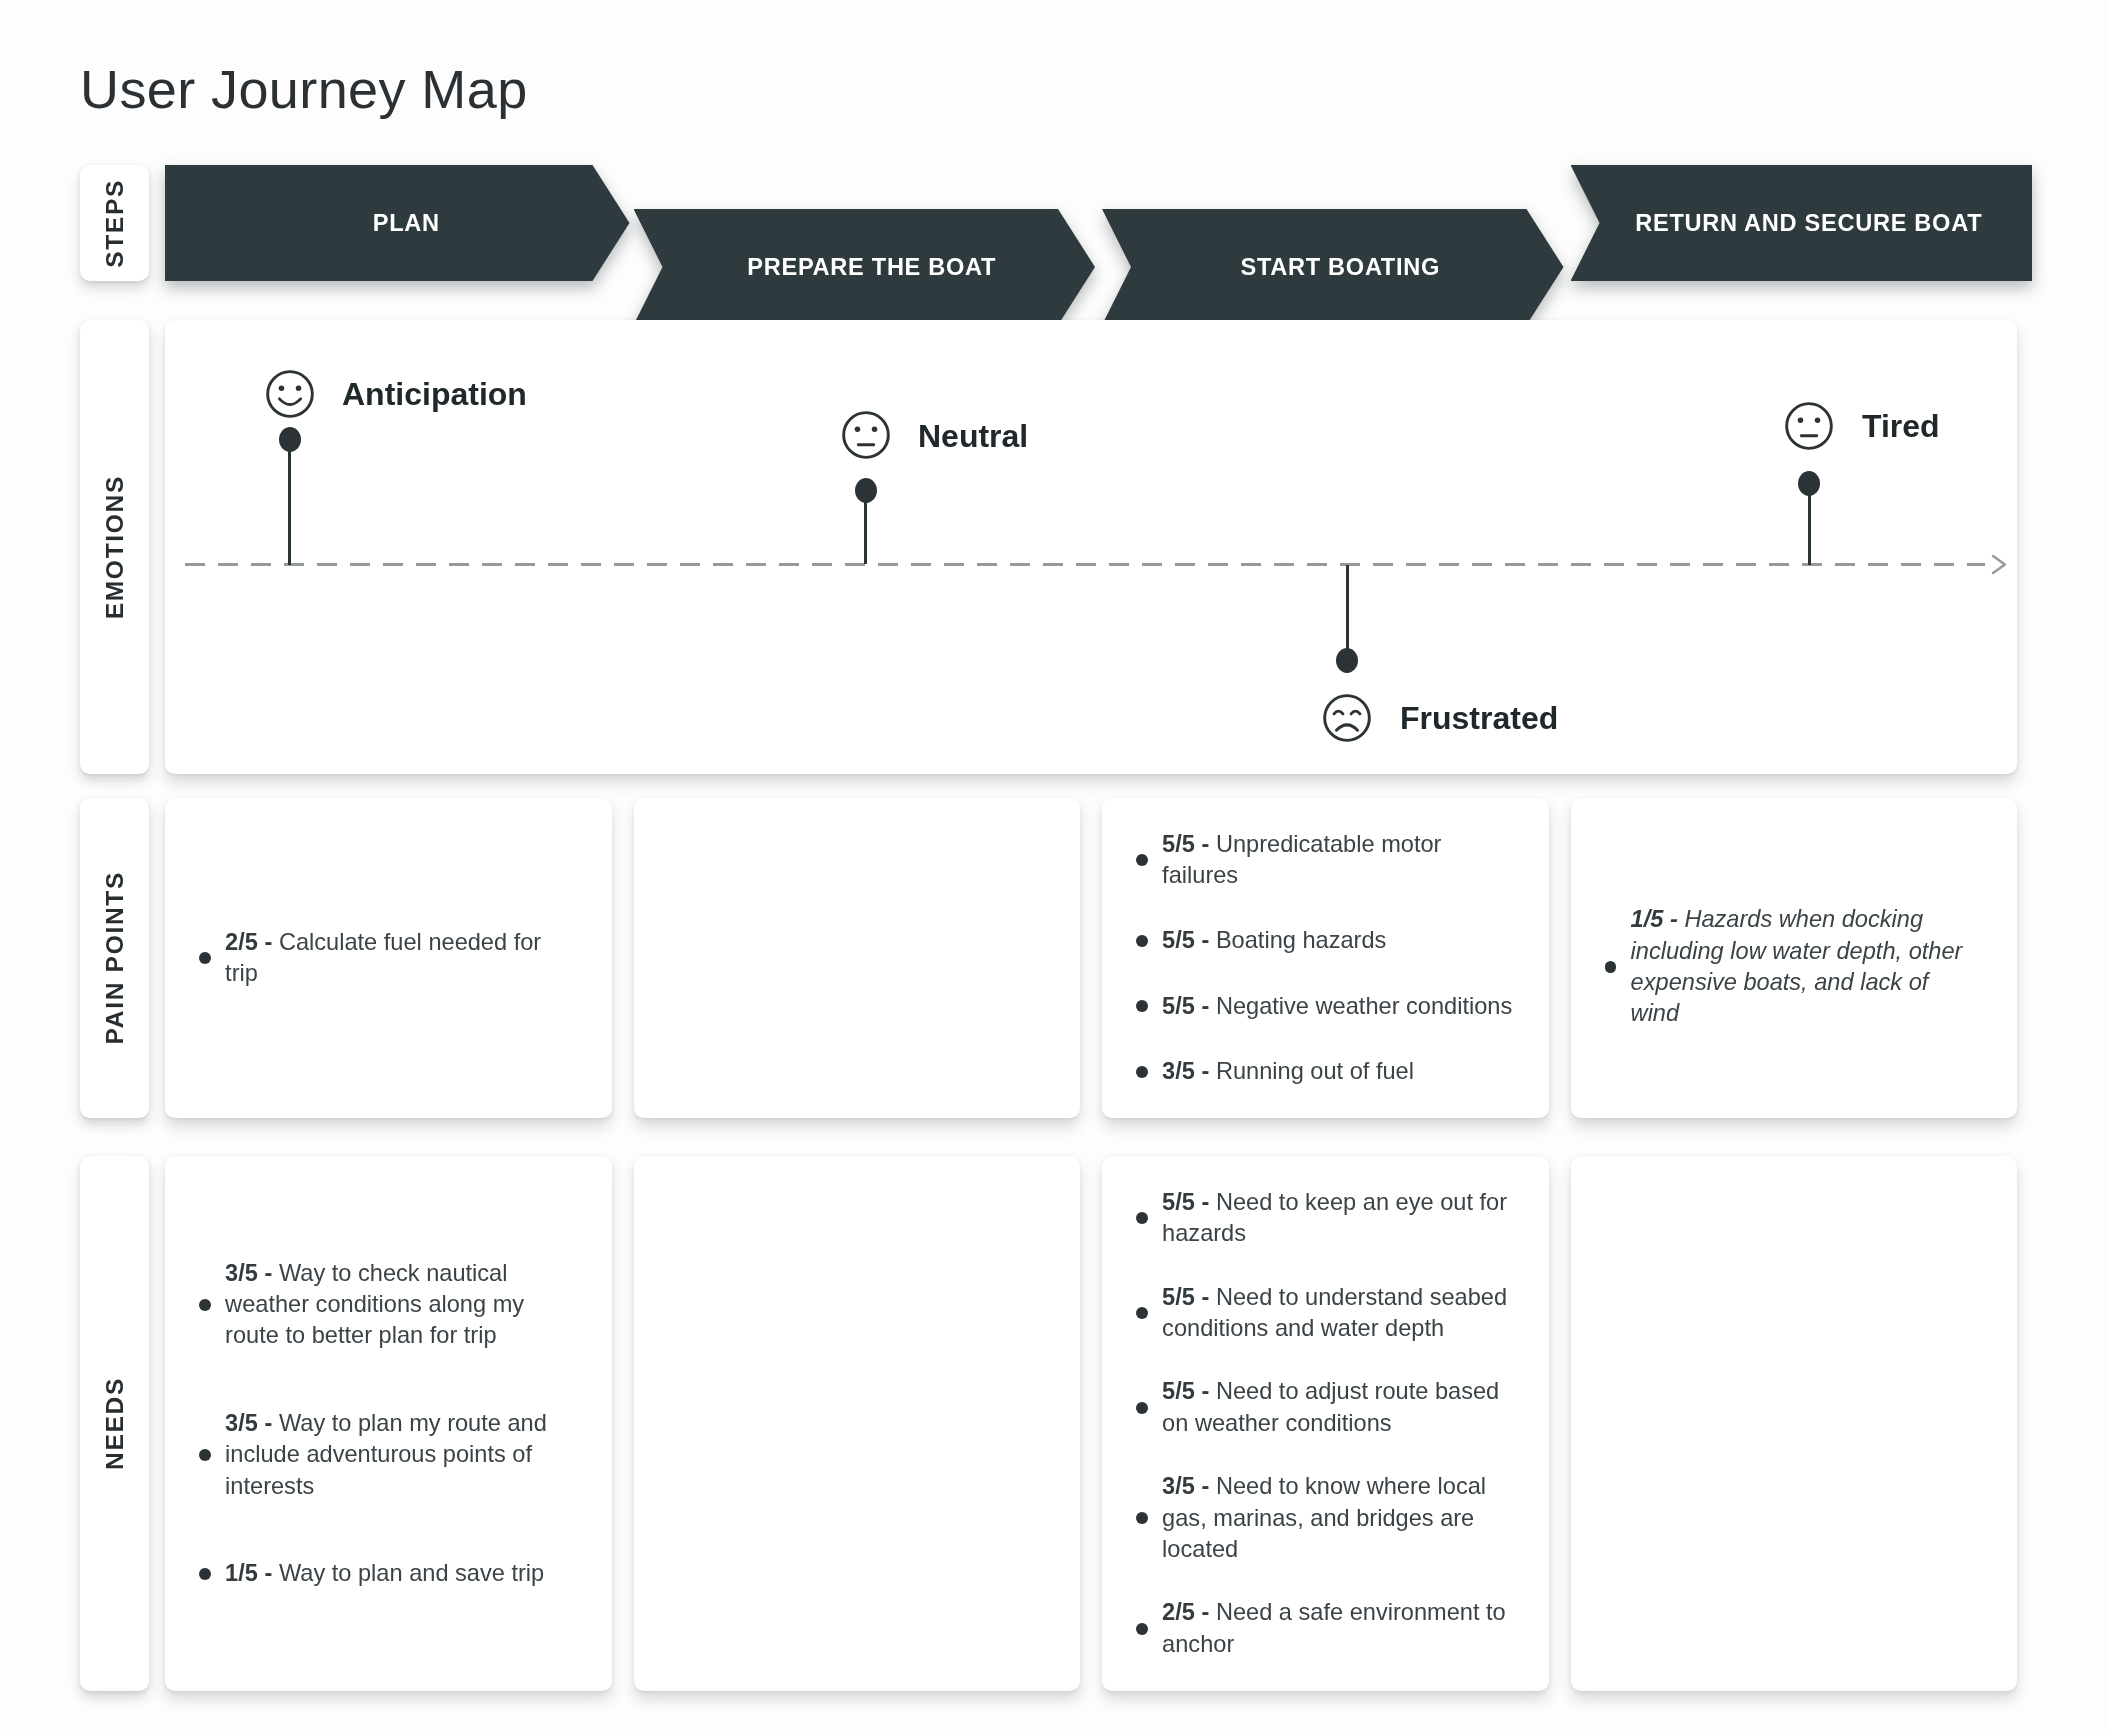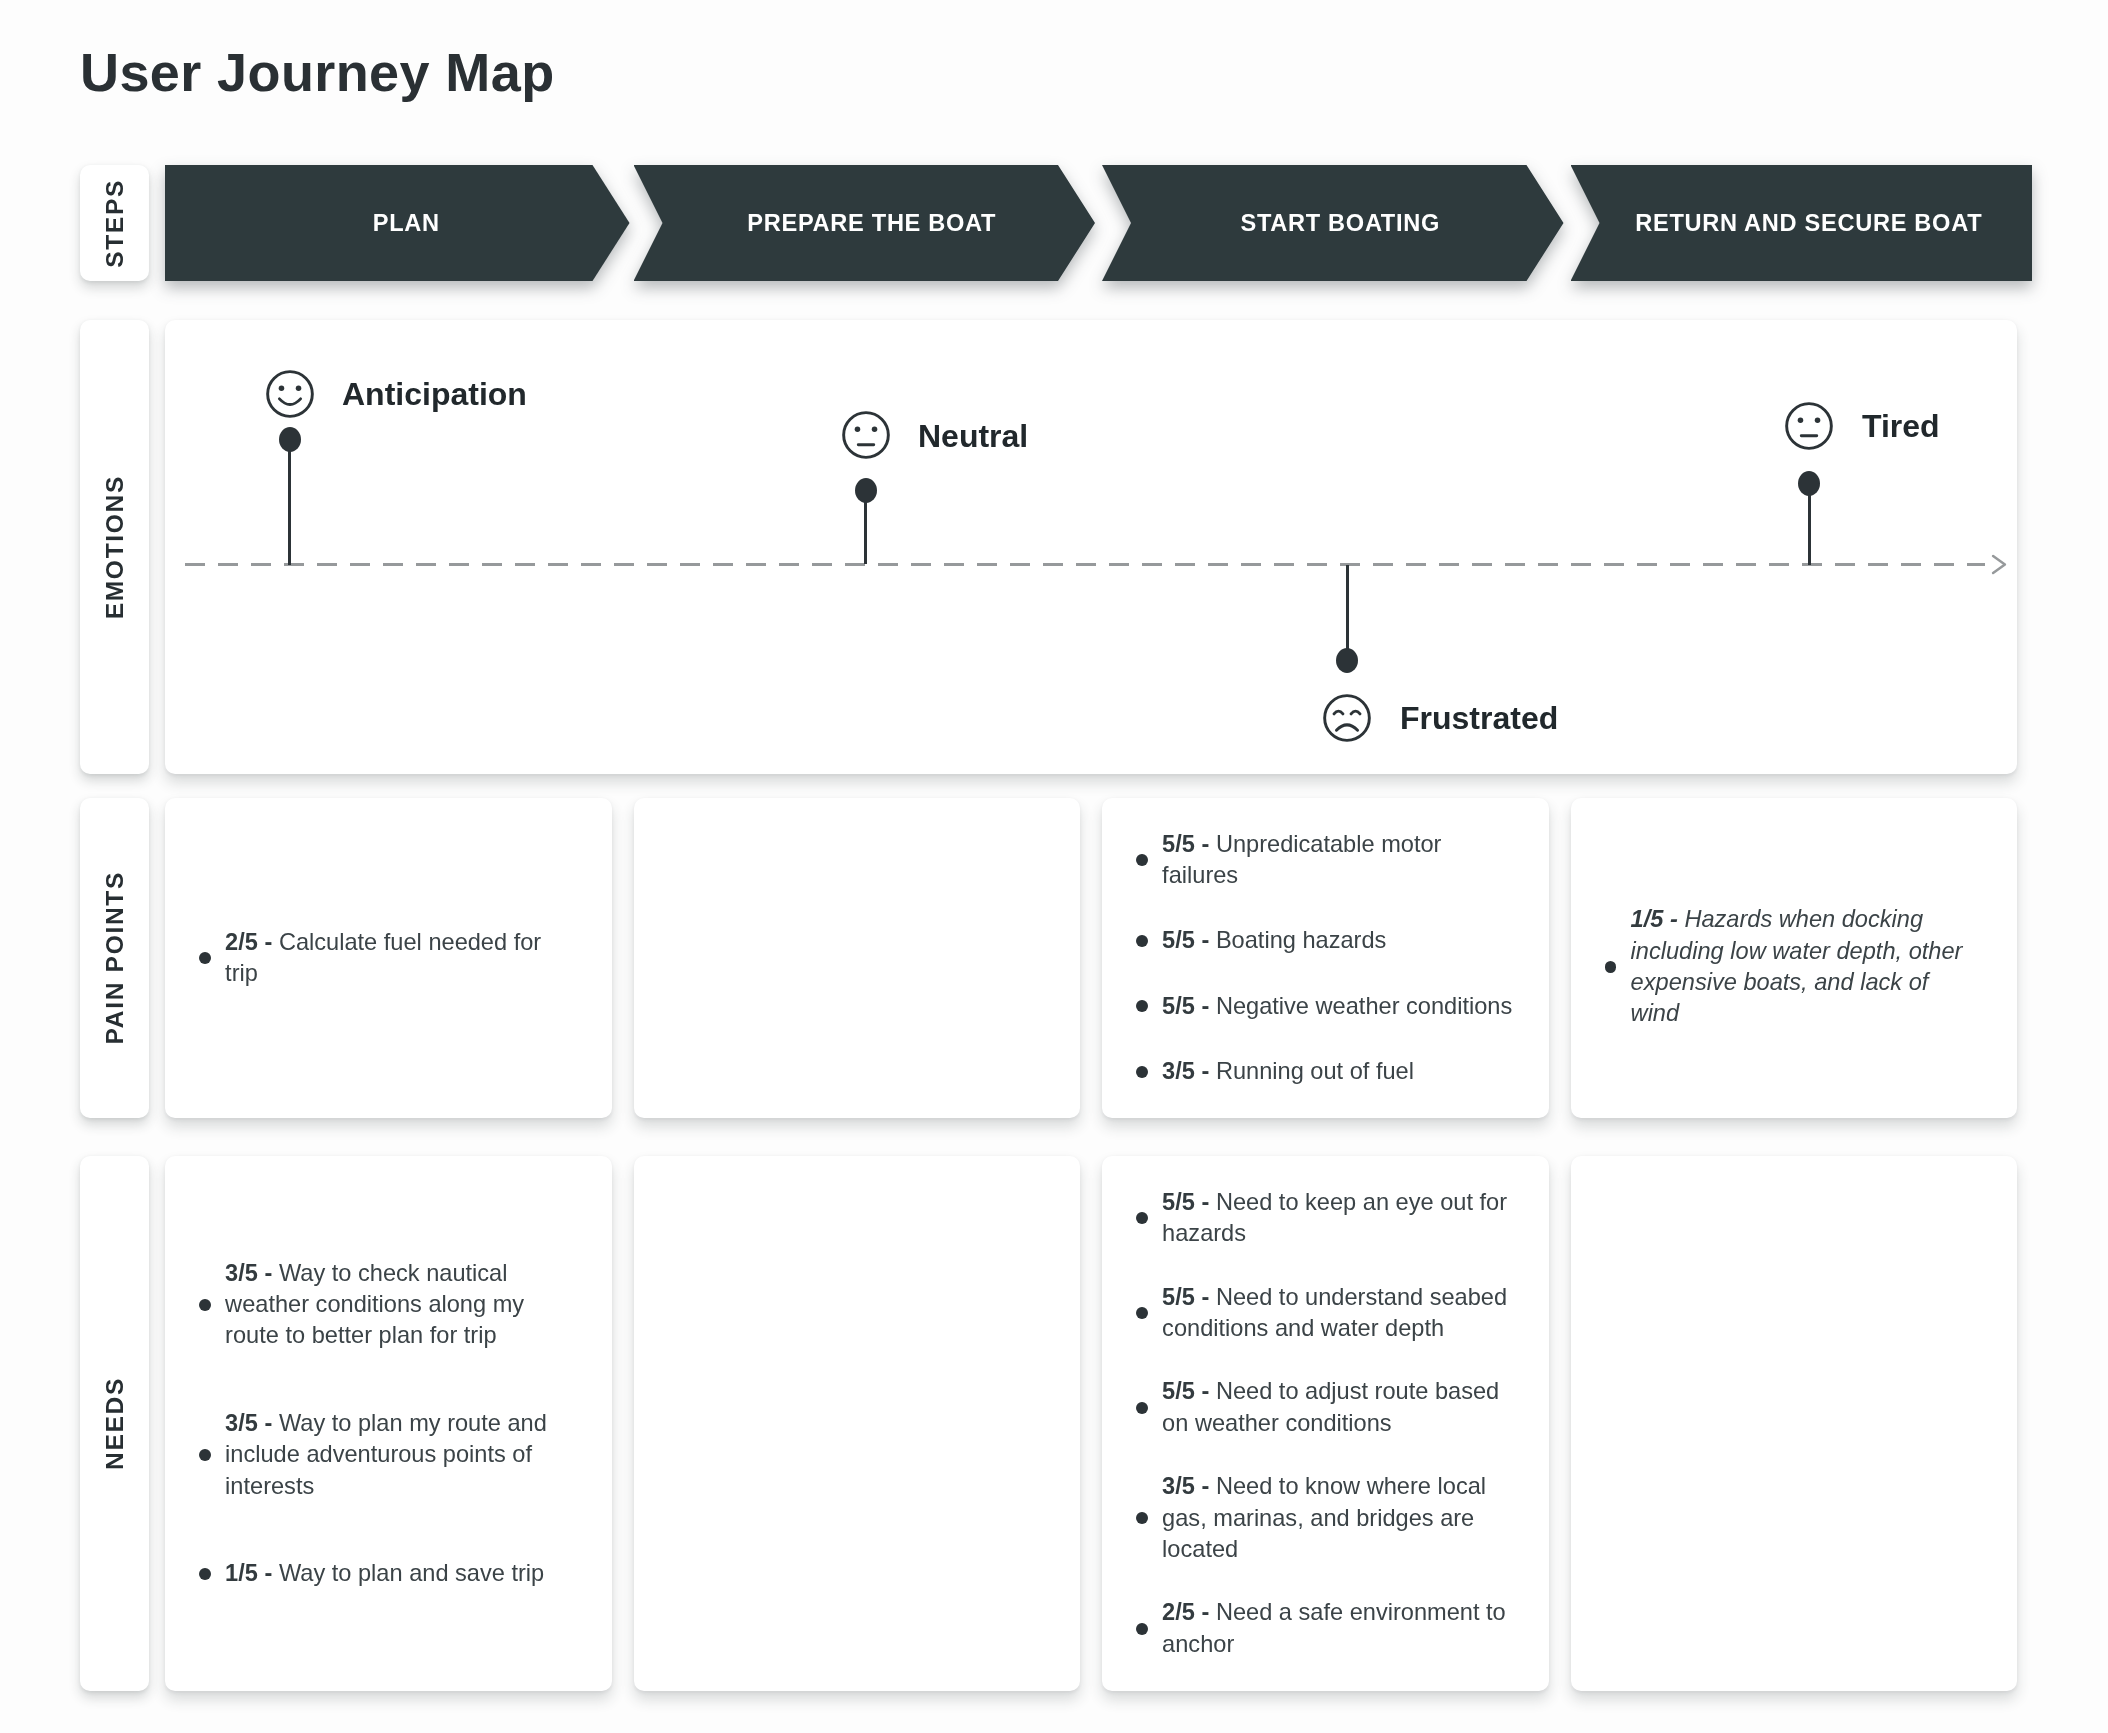--- a/index.html
+++ b/index.html
@@ -10,8 +10,8 @@
     color:#3b4347;
   }
   .page-title{
-    position:absolute;left:80px;top:5px;
-    font-size:54px;font-weight:bold;color:#2a3034;letter-spacing:0.4px;
+    position:absolute;left:80px;top:22px;
+    font-size:54px;font-weight:normal;color:#2a3034;letter-spacing:0.4px;
   }
   
   .row-tab{

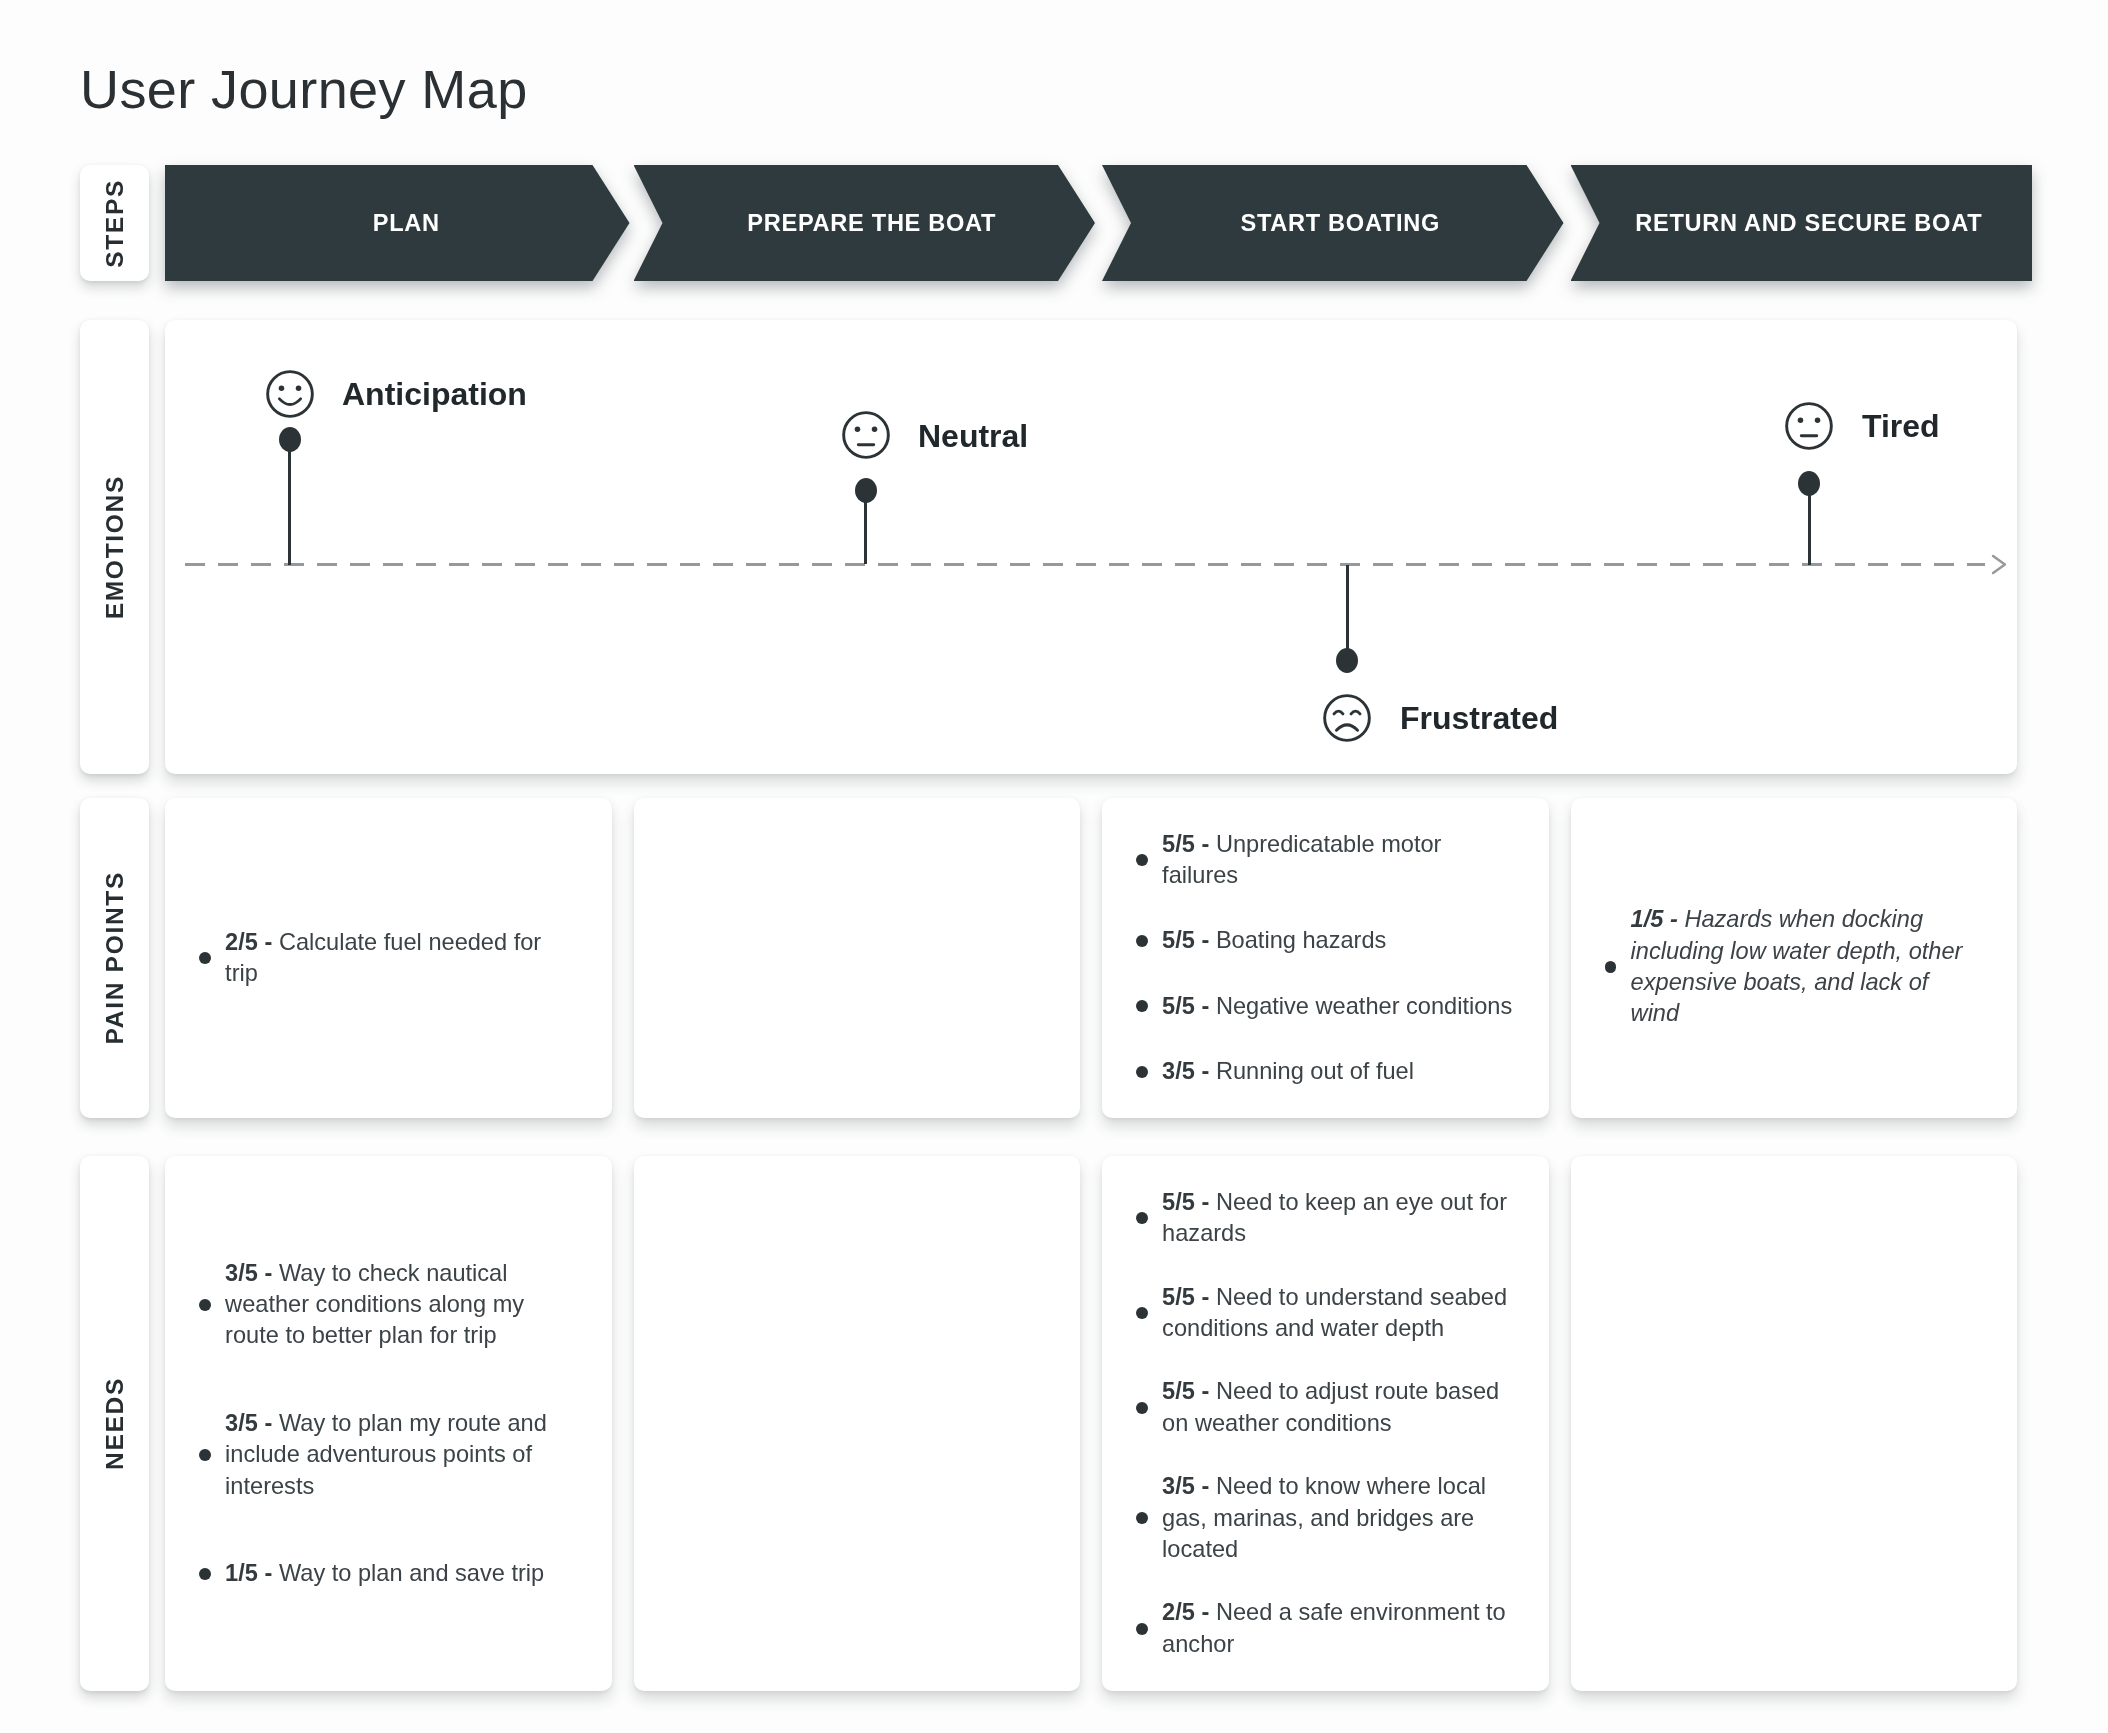--- a/index.html
+++ b/index.html
@@ -35,7 +35,7 @@
     color:#fff;font-size:23.6px;font-weight:bold;letter-spacing:0.7px;white-space:nowrap;
   }
   .arrow-first{clip-path:polygon(0 0,calc(100% - 37px) 0,100% 50%,calc(100% - 37px) 100%,0 100%);padding-left:18px;}
-  .arrow-mid{clip-path:polygon(0 0,calc(100% - 37px) 0,100% 50%,calc(100% - 37px) 100%,0 100%,29px 50%);padding-left:15px;}
+  .arrow-mid{clip-path:polygon(0 0,calc(100% - 37px) 0,100% 50%,calc(100% - 37px) 100%,0 100%,29px 50%);padding-left:15px;margin-top:44px;}
   .arrow-last{clip-path:polygon(0 0,100% 0,100% 100%,0 100%,29px 50%);padding-left:15px;}
   
   .emotions-card{

